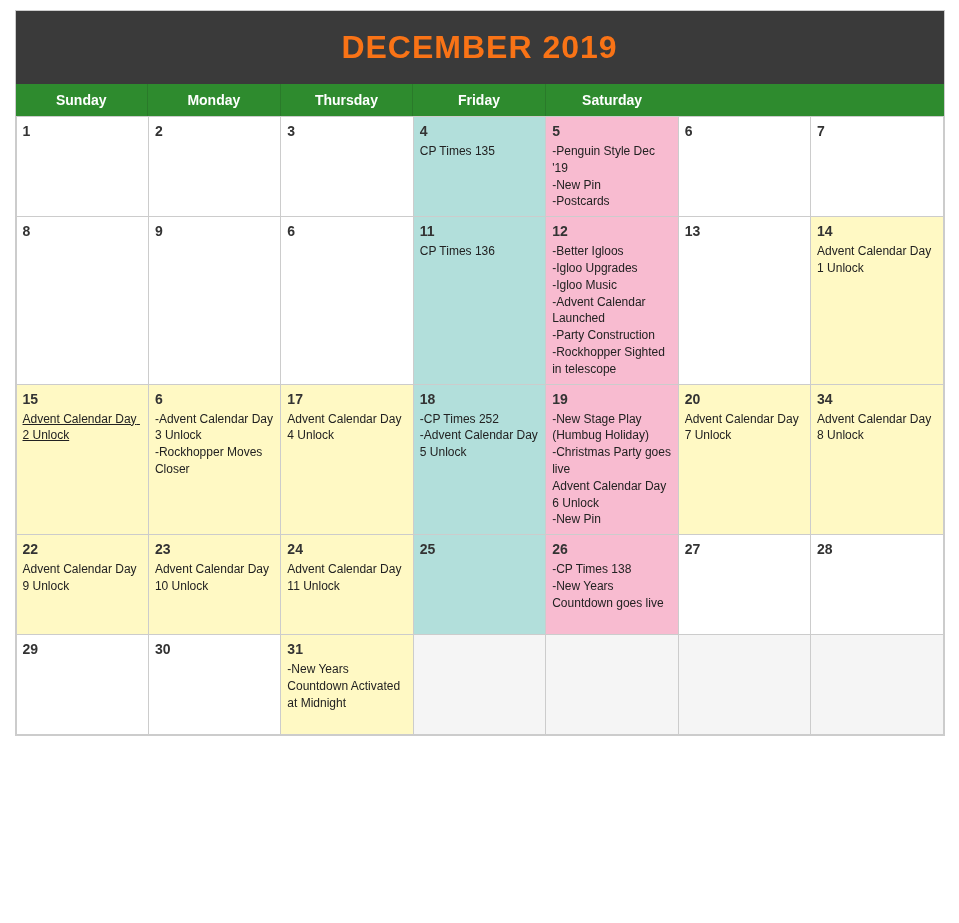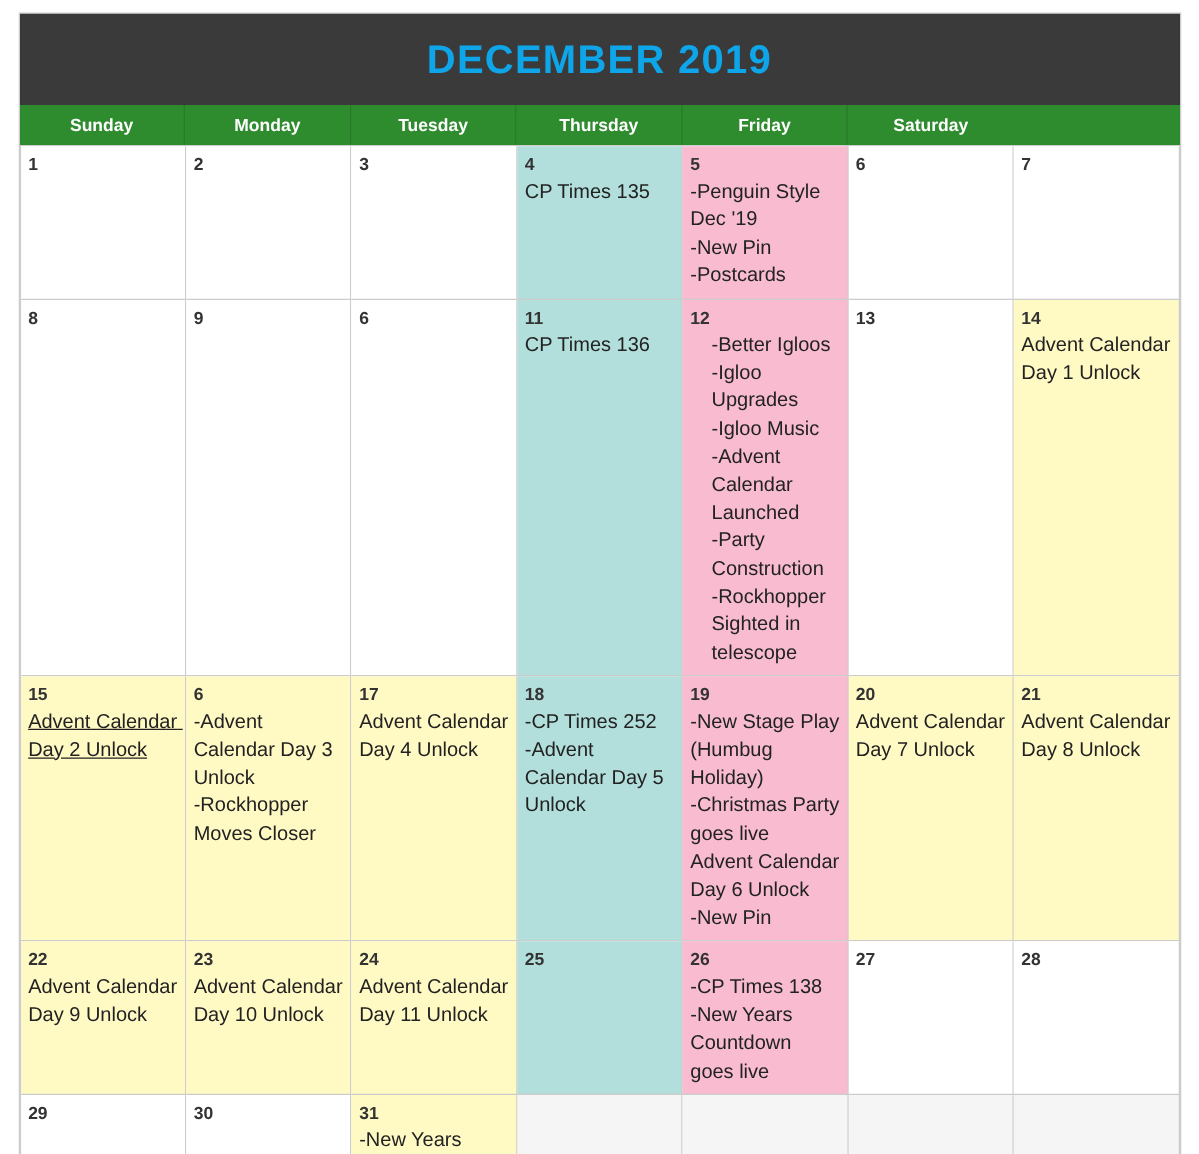--- a/index.html
+++ b/index.html
@@ -17,7 +17,7 @@
     }
     .calendar-header {
       background: #3a3a3a;
-      color: #0ea5e9;
+      color: #f97316;
       text-align: center;
       padding: 18px 0;
       font-size: 32px;

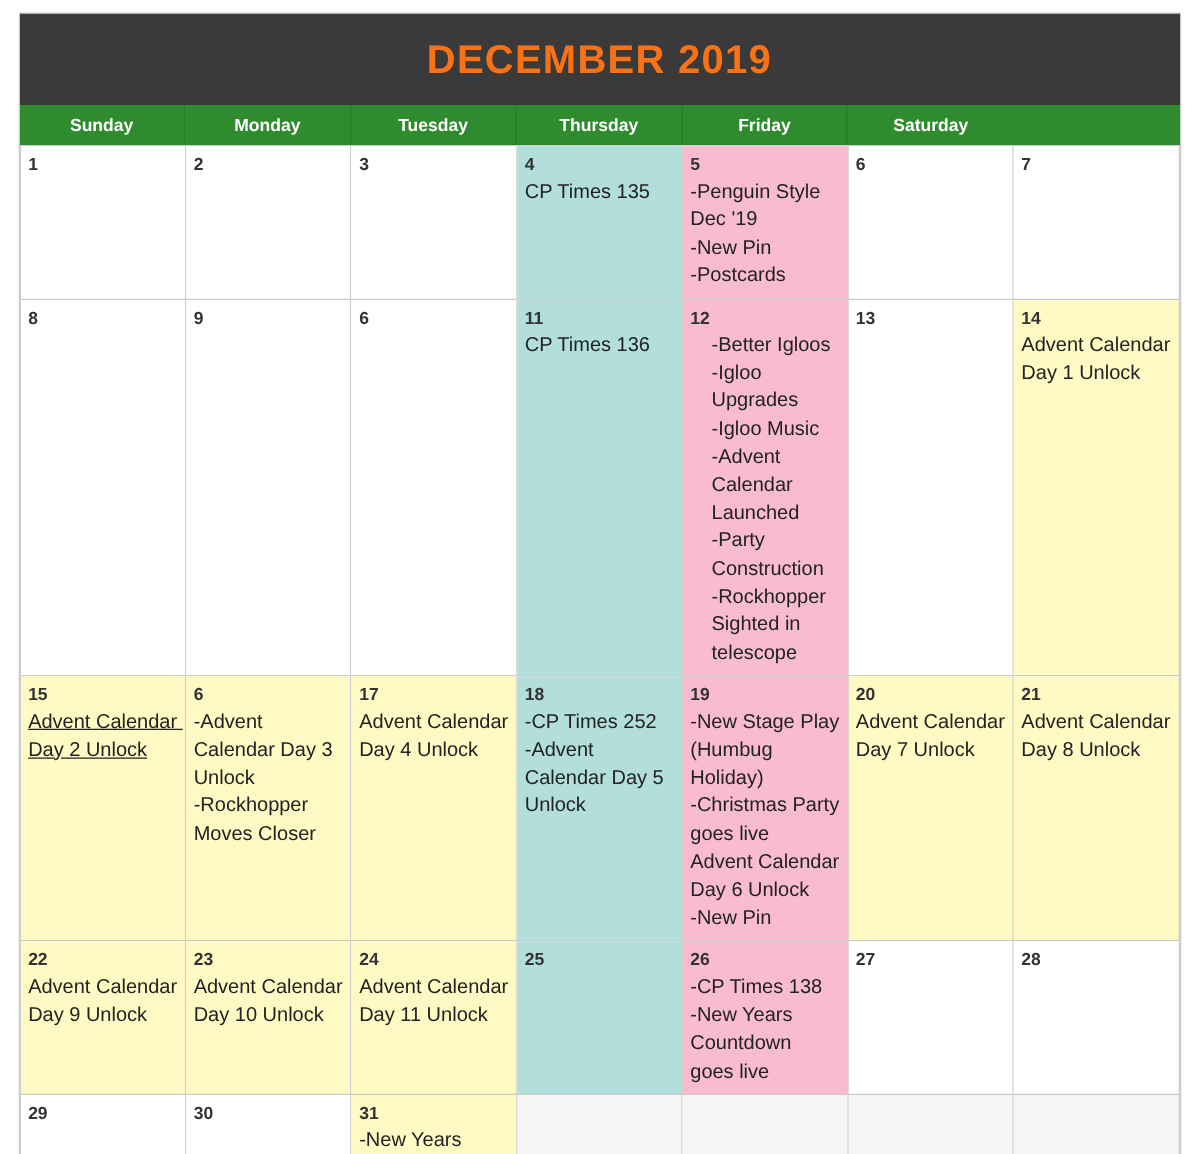--- a/index.html
+++ b/index.html
@@ -77,7 +77,6 @@
   <div class="day-headers">
       <div class="day-header">Sunday</div>
       <div class="day-header">Monday</div>
-      <div class="day-header">Tuesday</div>
       <div class="day-header">Thursday</div>
       <div class="day-header">Friday</div>
       <div class="day-header">Saturday</div>

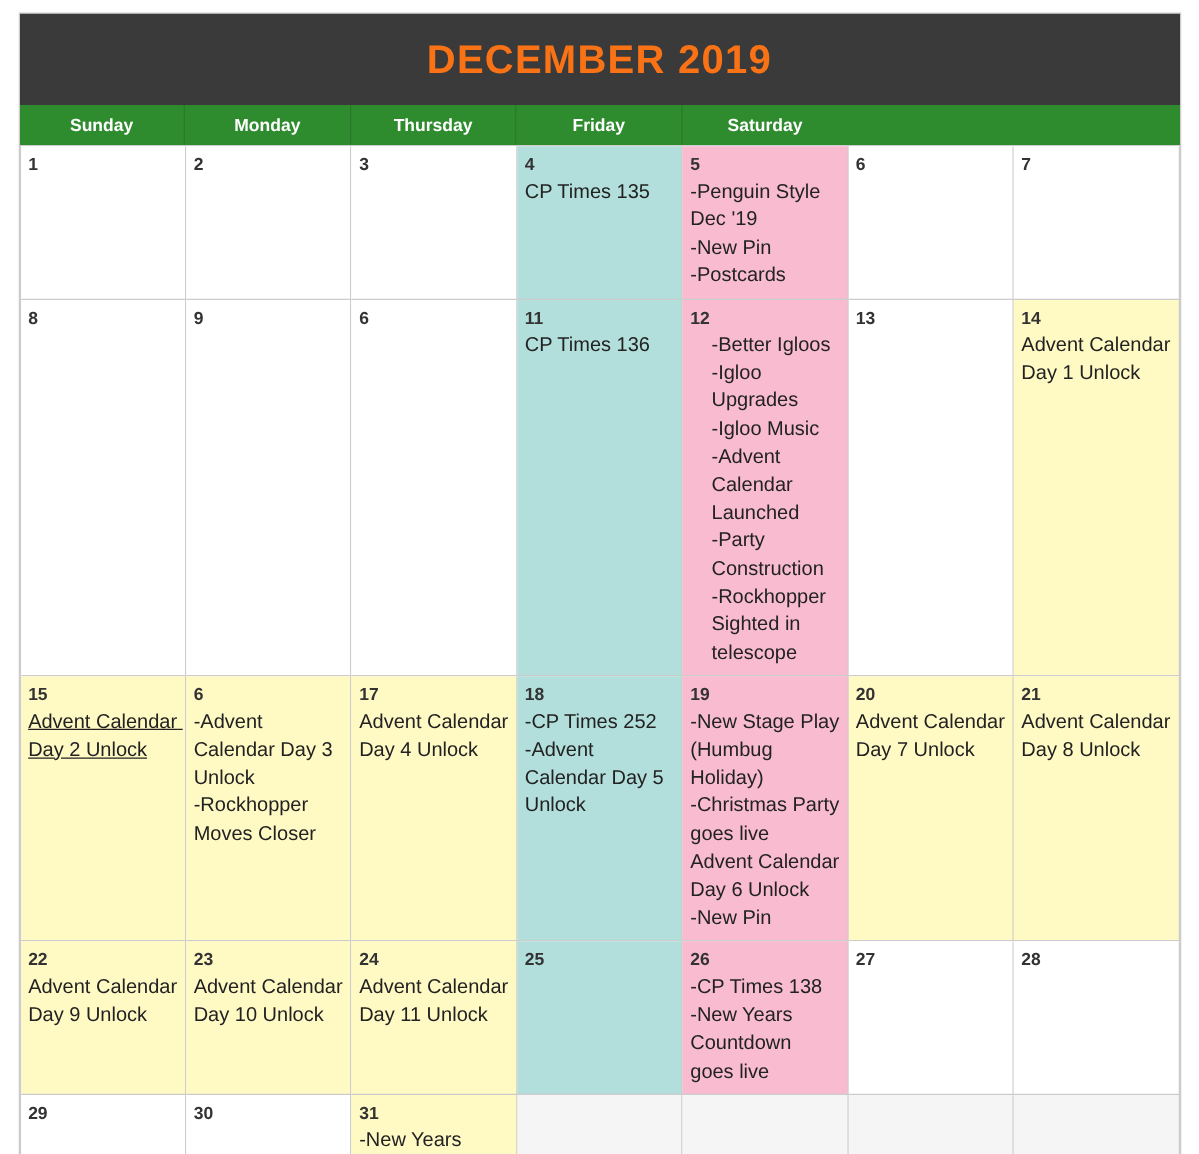--- a/index.html
+++ b/index.html
@@ -64,7 +64,7 @@
       margin-bottom: 4px;
     }
     .cell-content {
-      font-size: 16px;
+      font-size: 12px;
       color: #222;
       line-height: 1.4;
     }

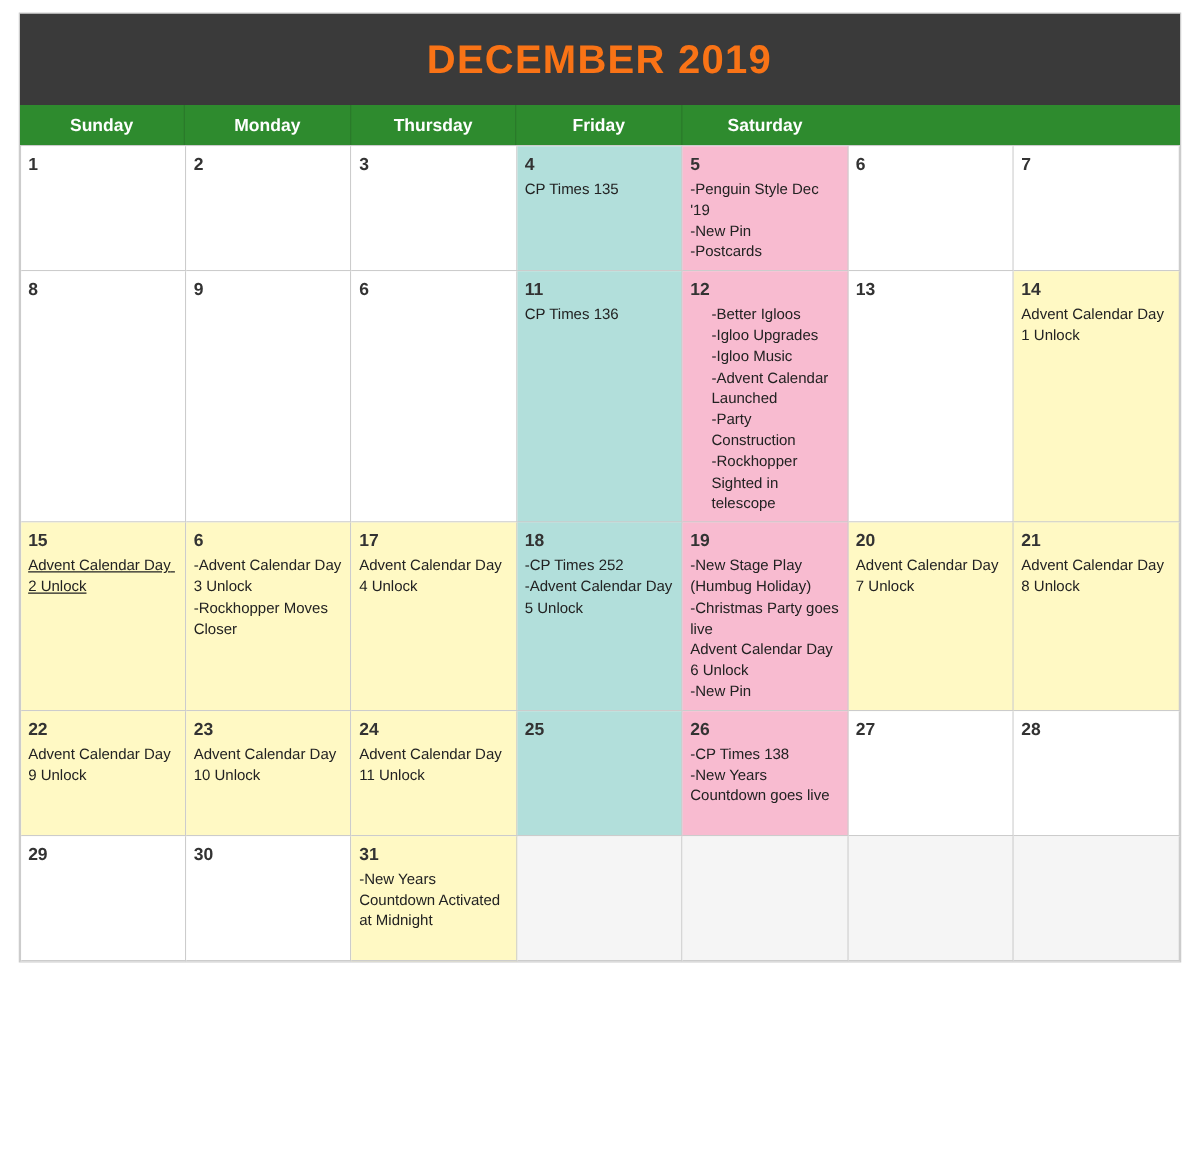--- a/index.html
+++ b/index.html
@@ -122,7 +122,7 @@
       </div>
       <div class="cell pink">
         <div class="date-num">12</div>
-        <div class="cell-content" style="white-space: pre-wrap; margin-left: 17px;">-Better Igloos
+        <div class="cell-content" style="white-space: pre-wrap;">-Better Igloos
 -Igloo Upgrades
 -Igloo Music
 -Advent Calendar Launched

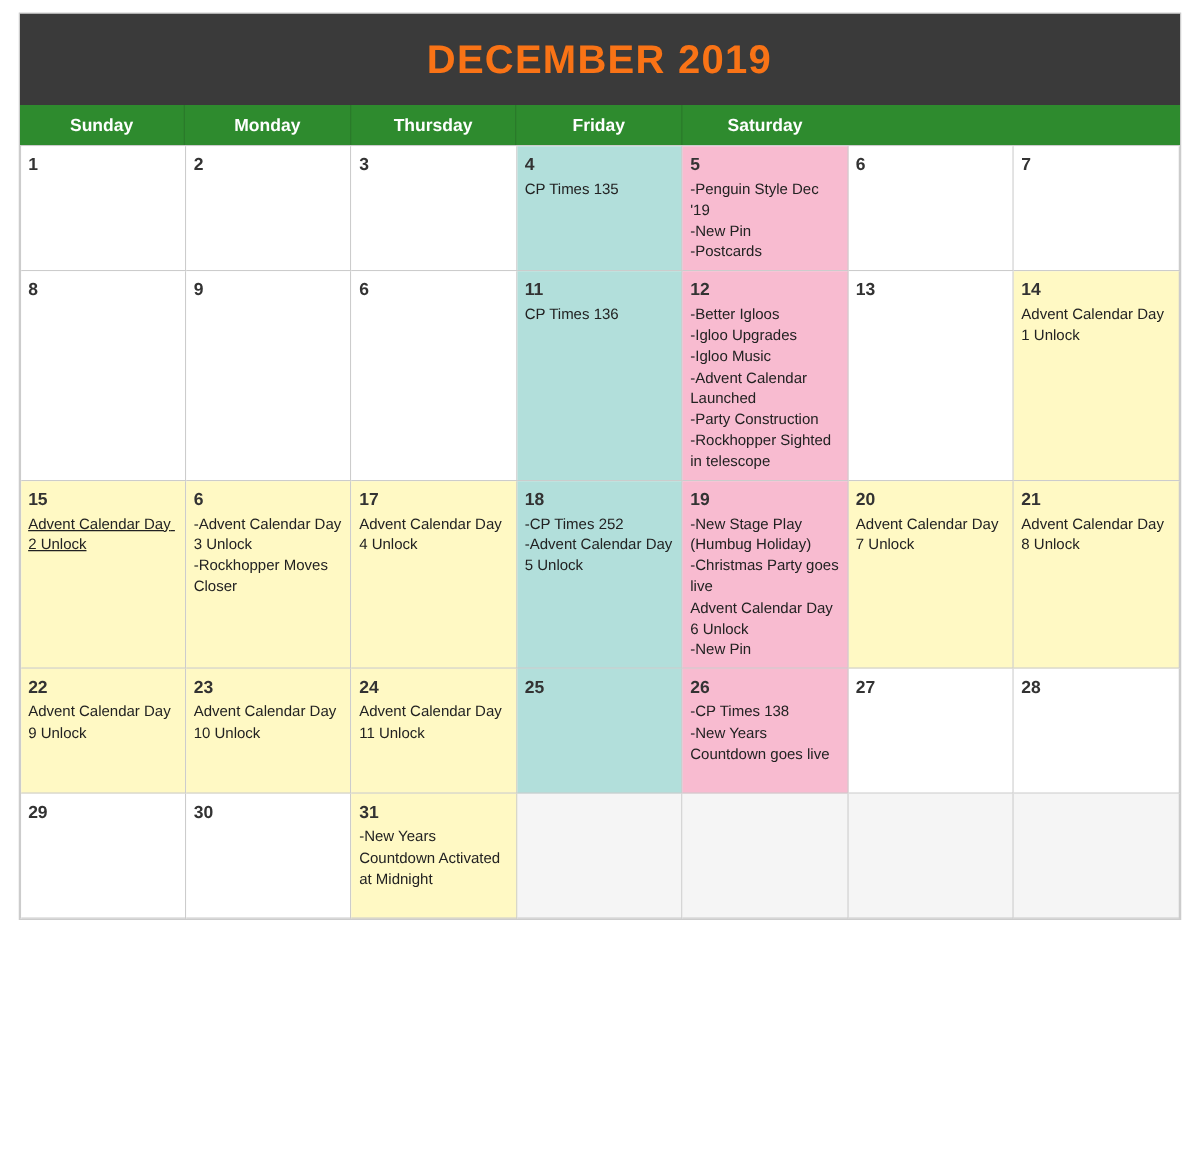--- a/index.html
+++ b/index.html
@@ -166,7 +166,7 @@
         <div class="cell-content" style="white-space: pre-wrap;">Advent Calendar Day 7 Unlock</div>
       </div>
       <div class="cell yellow">
-        <div class="date-num">21</div>
+        <div class="date-num">34</div>
         <div class="cell-content" style="white-space: pre-wrap;">Advent Calendar Day 8 Unlock</div>
       </div>
       <div class="cell yellow">

